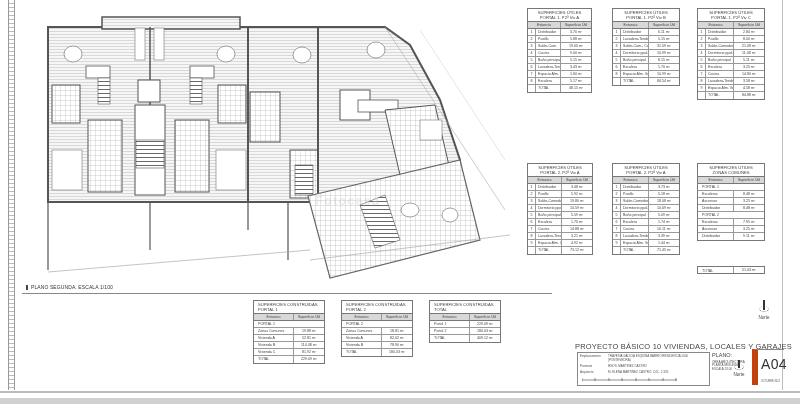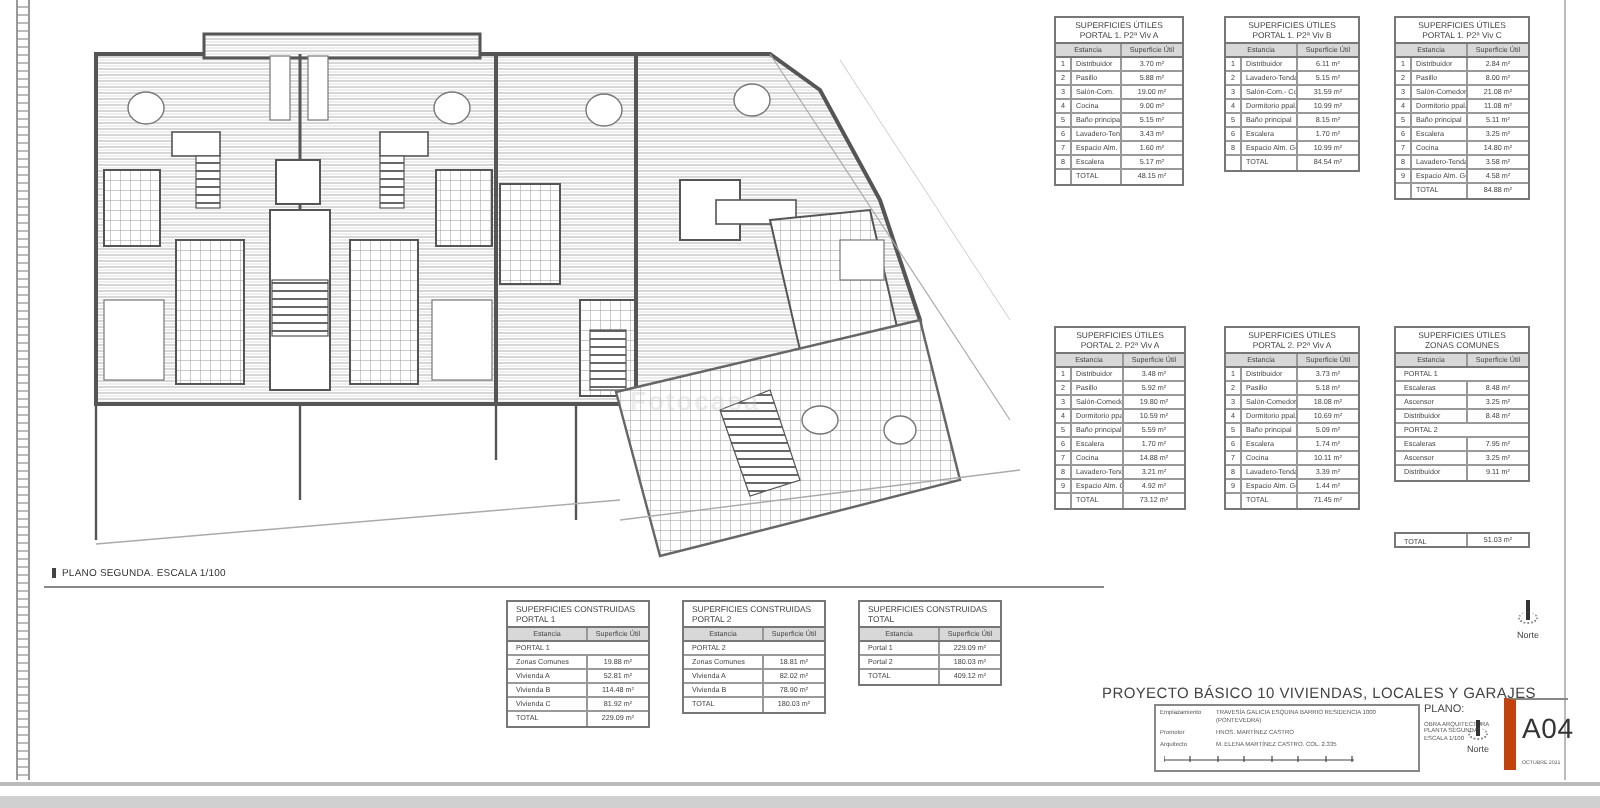--- a/index.html
+++ b/index.html
@@ -35,7 +35,7 @@
   .sep-total { position: absolute; border: 1px solid #777; background:#fff; font-size: 3.6px; color:#444; display:flex; height: 8px; align-items:center; }
 
   
-  .proj-title { position: absolute; left: 551px; top: 342px; font-size: 7.5px; color: #444; letter-spacing: 0.2px; white-space: nowrap; }
+  .proj-title { position: absolute; left: 575px; top: 342px; font-size: 7.5px; color: #444; letter-spacing: 0.2px; white-space: nowrap; }
   .tb-box { position: absolute; left: 577px; top: 352px; width: 133px; height: 34px; border: 1px solid #888; font-size: 3px; color: #555; }
   .tb-line { display: flex; padding: 1px 2px; }
   .tb-line .k { width: 28px; }

